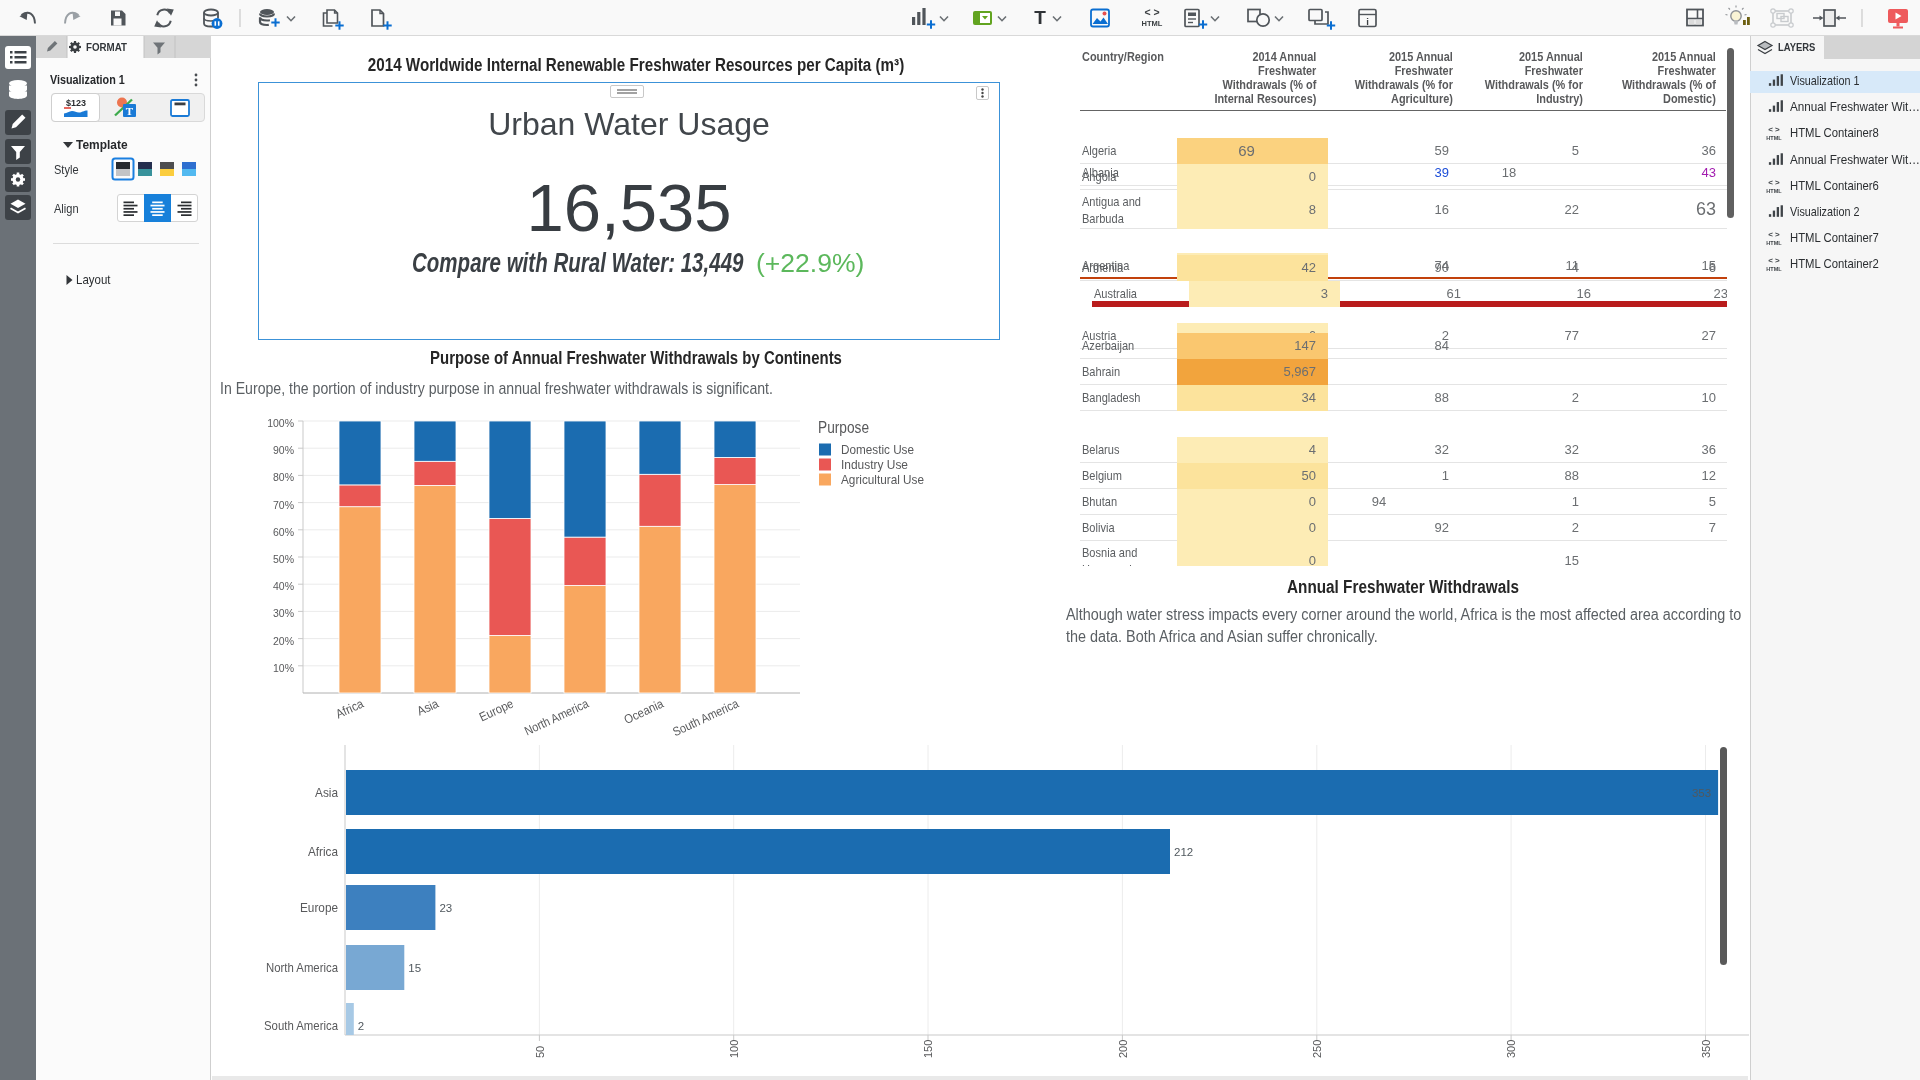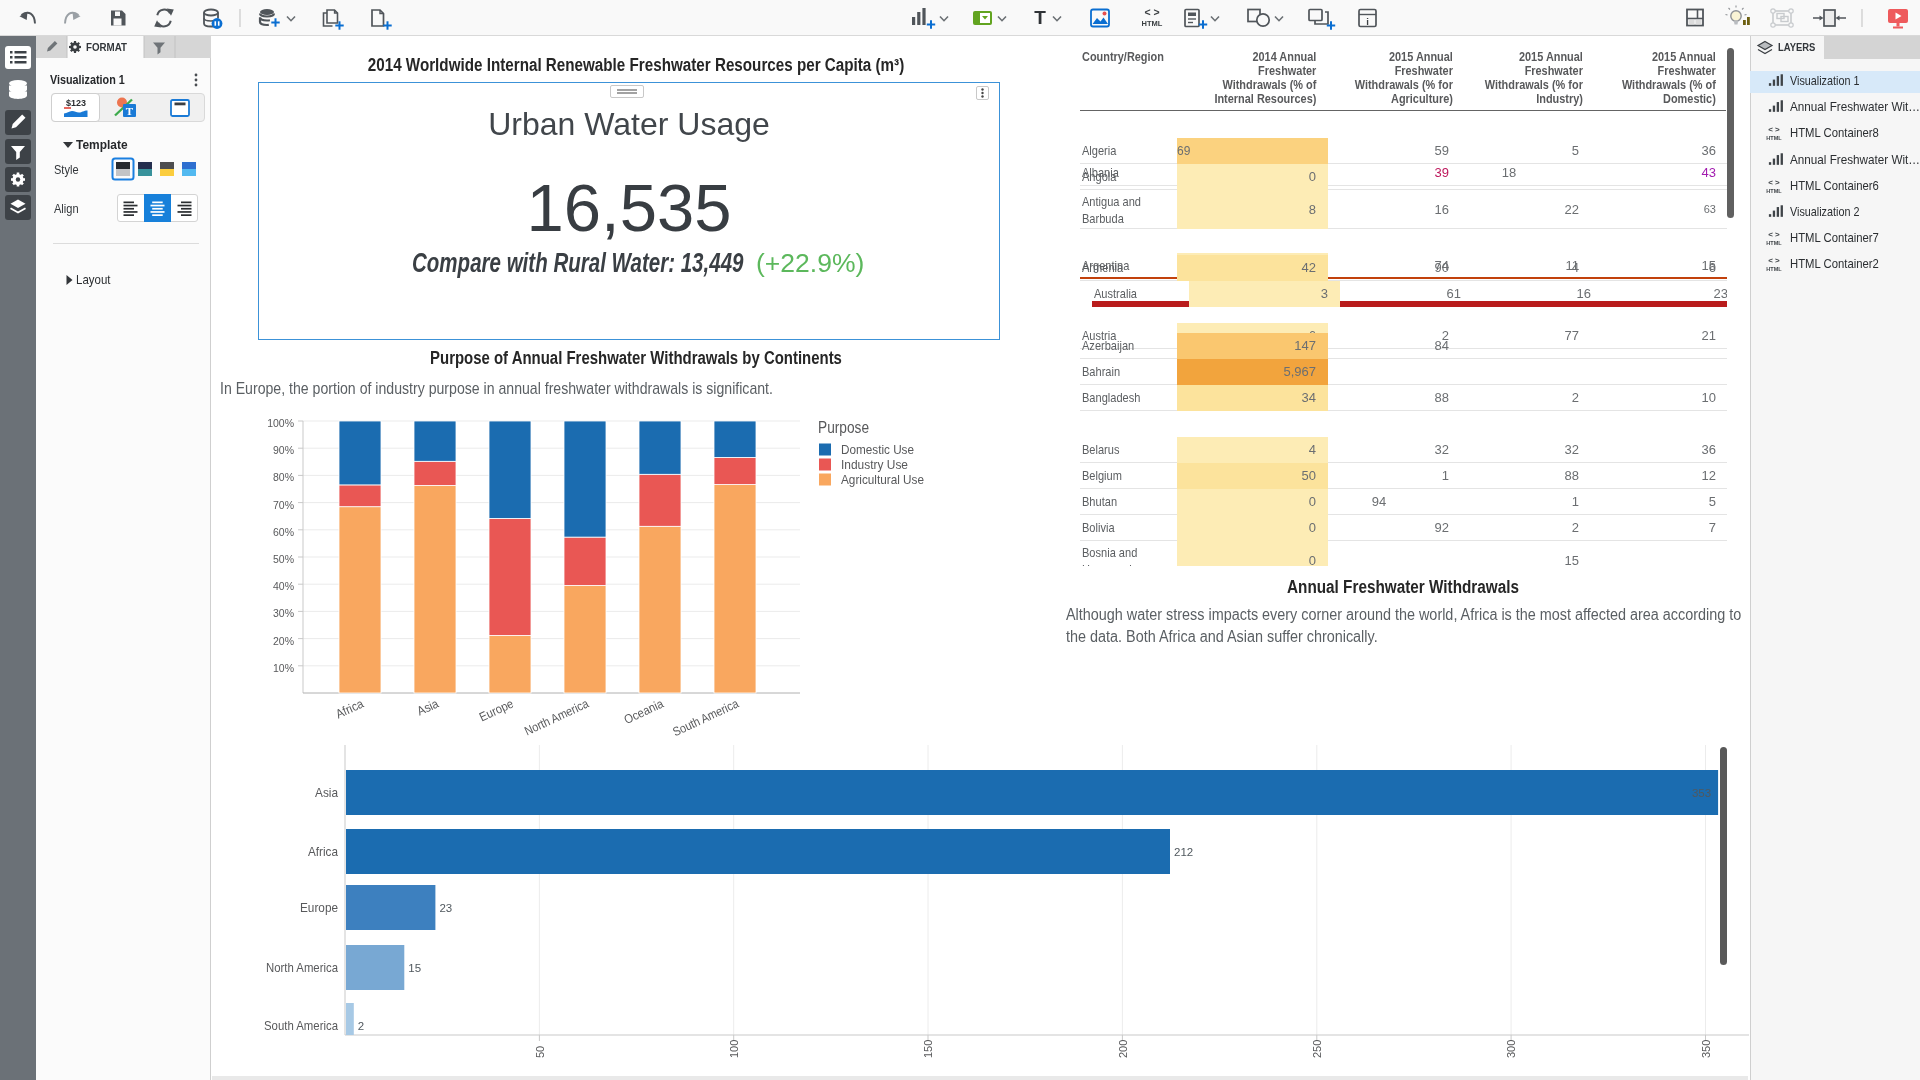--- a/index.html
+++ b/index.html
@@ -340,7 +340,7 @@
     </div>
 <div class="ab" style="left:0;top:26px;width:647px;height:26px;border-bottom:1px solid #e4e4e4;">
       <div class="ab" style="left:2px;top:0;width:110px;font-size:13px;color:#5b5e61;line-height:26px;transform:scaleX(0.85);transform-origin:left top;">Algeria</div>
-      <div class="ab" style="left:97px;top:0;width:151px;height:26px;background:#FBD27F;font-size:12px;color:#6b6e71;text-align:left;line-height:26px;padding-right:12px;">69</div>
+      <div class="ab" style="left:97px;top:0;width:151px;height:26px;background:#FBD27F;font-size:15px;color:#6b6e71;text-align:center;line-height:26px;padding-right:12px;">69</div>
       <div class="ab" style="left:229px;top:0;width:140px;height:26px;font-size:13px;color:#6b6e71;text-align:right;line-height:26px;">59</div>
       <div class="ab" style="left:359px;top:0;width:140px;height:26px;font-size:13px;color:#6b6e71;text-align:right;line-height:26px;">5</div>
       <div class="ab" style="left:496px;top:0;width:140px;height:26px;font-size:13px;color:#6b6e71;text-align:right;line-height:26px;">36</div>

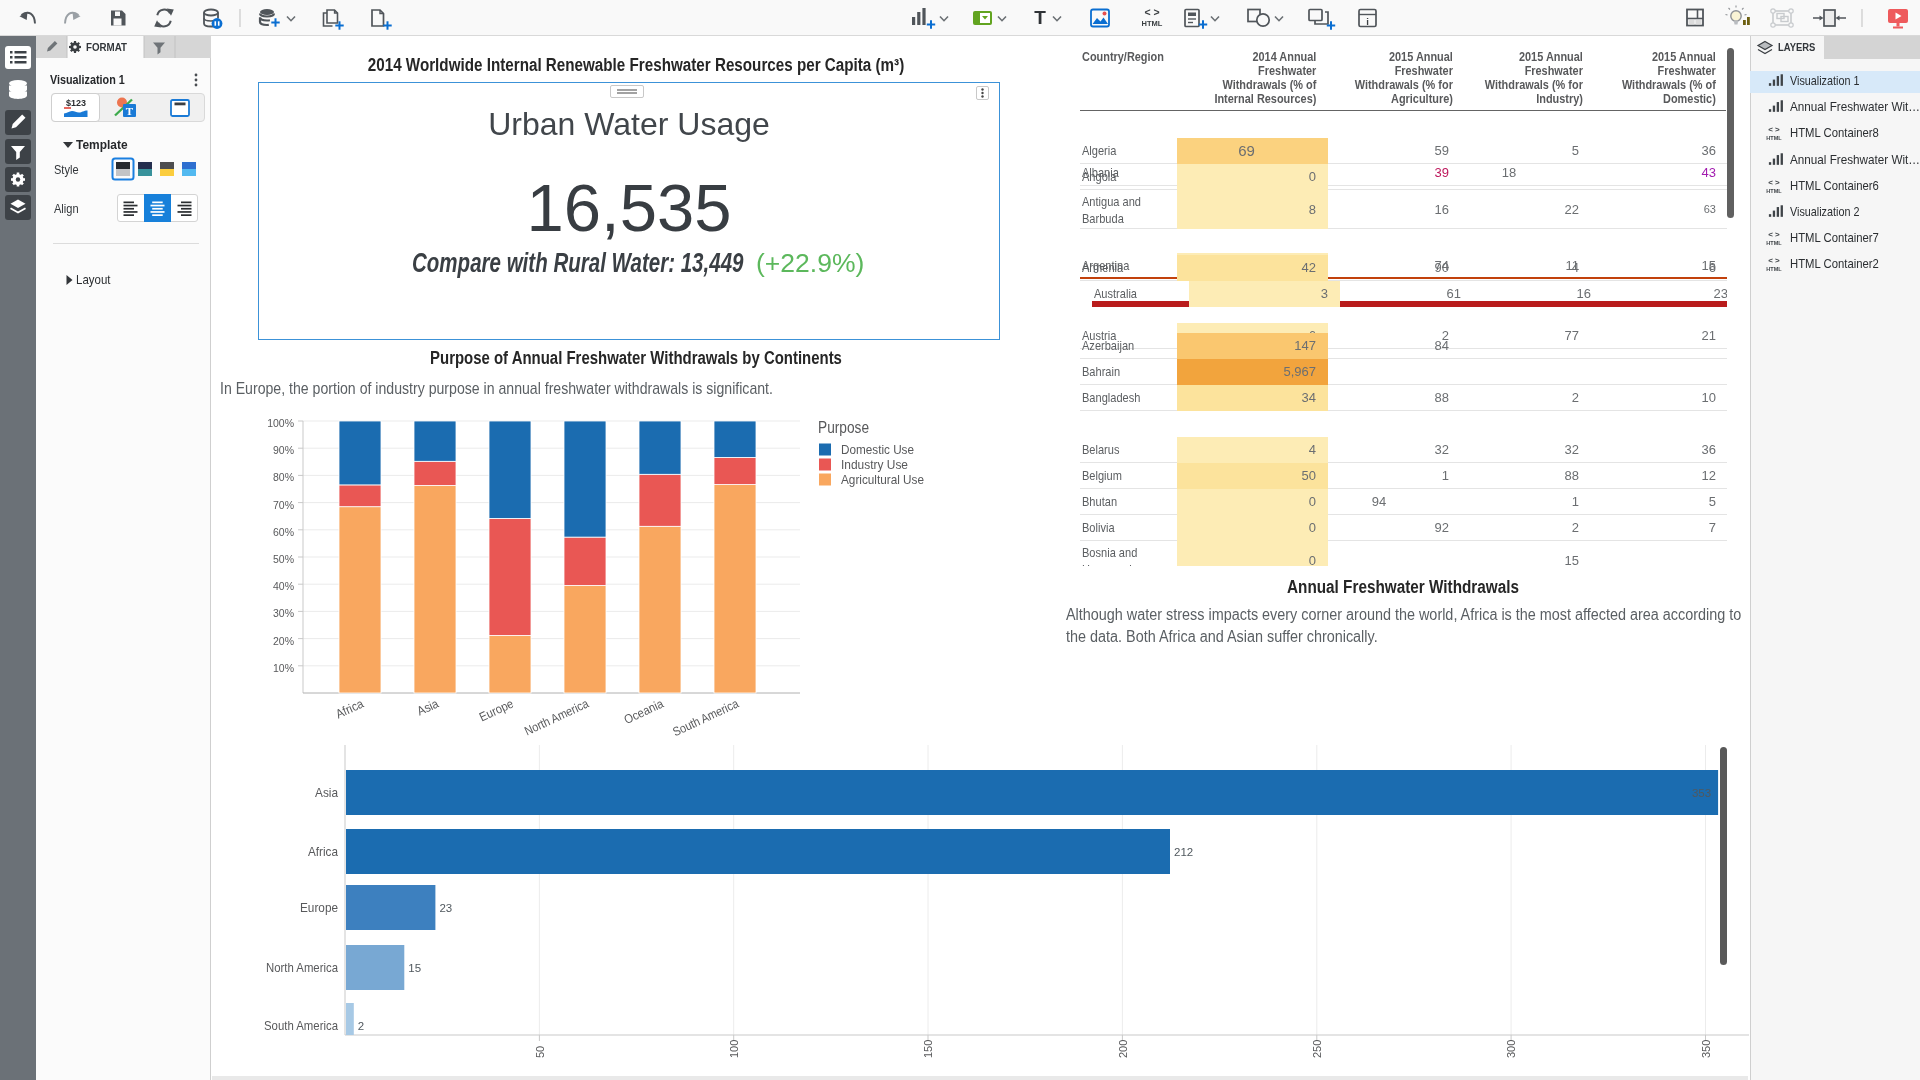--- a/index.html
+++ b/index.html
@@ -334,7 +334,7 @@
 <div class="ab" style="left:0;top:0px;width:647px;height:26px;border-bottom:1px solid #e4e4e4;margin-top:48px;">
       <div class="ab" style="left:2px;top:0;width:110px;font-size:13px;color:#5b5e61;line-height:26px;transform:scaleX(0.85);transform-origin:left top;">Albania</div>
       <div class="ab" style="left:97px;top:0;width:151px;height:26px;background:#FDECB5;font-size:13px;color:#6b6e71;text-align:right;line-height:26px;padding-right:12px;">4</div>
-      <div class="ab" style="left:229px;top:0;width:140px;height:36px;font-size:13px;color:#be185d;text-align:right;line-height:26px;">39</div>
+      <div class="ab" style="left:229px;top:0;width:140px;height:36px;font-size:13px;color:#1d4ed8;text-align:right;line-height:26px;">39</div>
       <div class="ab" style="left:359px;top:0;width:140px;height:26px;font-size:13px;color:#6b6e71;text-align:center;line-height:26px;">18</div>
       <div class="ab" style="left:496px;top:0;width:140px;height:26px;font-size:13px;color:#a21caf;text-align:right;line-height:26px;">43</div>
     </div>

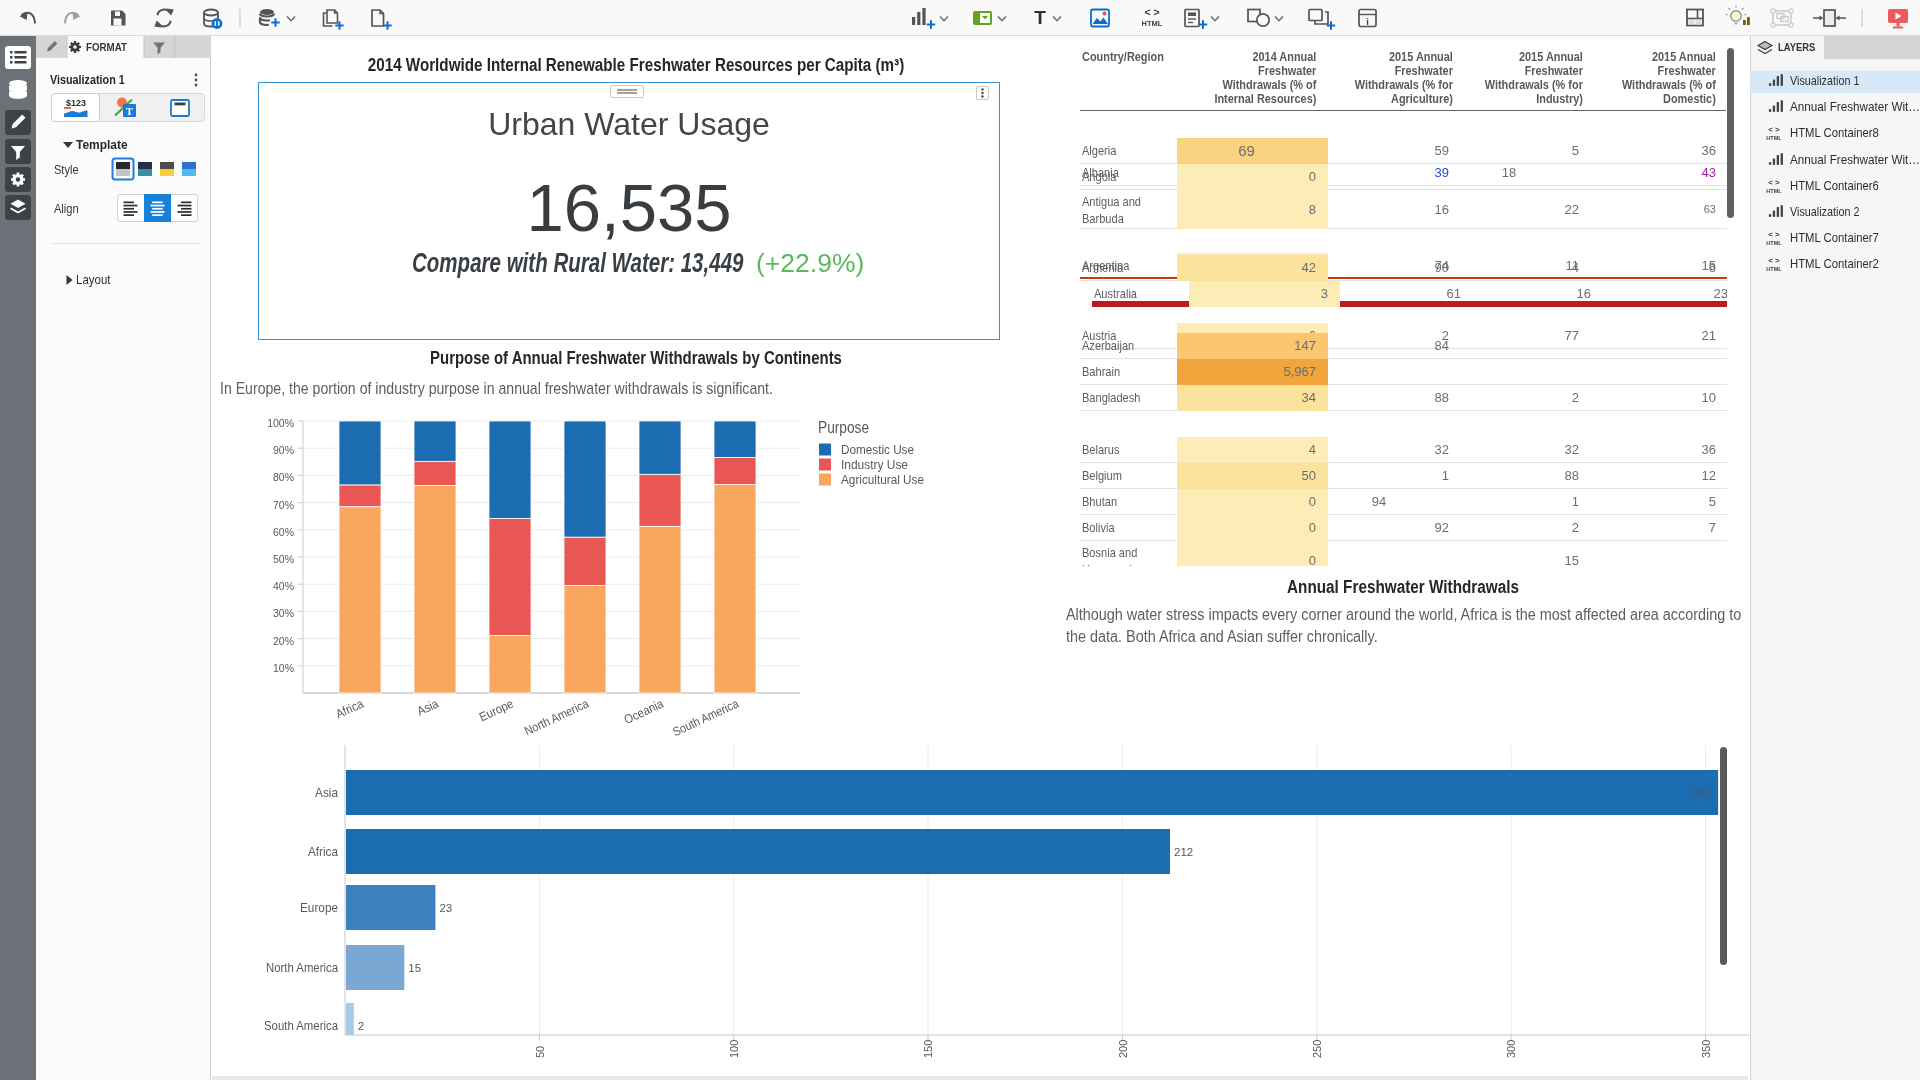--- a/index.html
+++ b/index.html
@@ -357,7 +357,7 @@
       <div class="ab" style="left:97px;top:0;width:151px;height:39px;background:#FDECB5;font-size:13px;color:#6b6e71;text-align:right;line-height:39px;padding-right:12px;">8</div>
       <div class="ab" style="left:229px;top:0;width:140px;height:39px;font-size:13px;color:#6b6e71;text-align:right;line-height:39px;">16</div>
       <div class="ab" style="left:359px;top:0;width:140px;height:39px;font-size:13px;color:#6b6e71;text-align:right;line-height:39px;">22</div>
-      <div class="ab" style="left:496px;top:0;width:140px;height:39px;font-size:11px;color:#6b6e71;text-align:right;line-height:39px;">63</div>
+      <div class="ab" style="left:496px;top:0;width:140px;height:39px;font-size:18px;color:#6b6e71;text-align:right;line-height:39px;">63</div>
     </div>
 <div class="ab" style="left:0;top:117px;width:647px;height:26px;border-bottom:2px solid #c2410c;margin-top:24px;">
       <div class="ab" style="left:2px;top:0;width:110px;font-size:13px;color:#5b5e61;line-height:26px;transform:scaleX(0.85);transform-origin:left top;">Argentina</div>

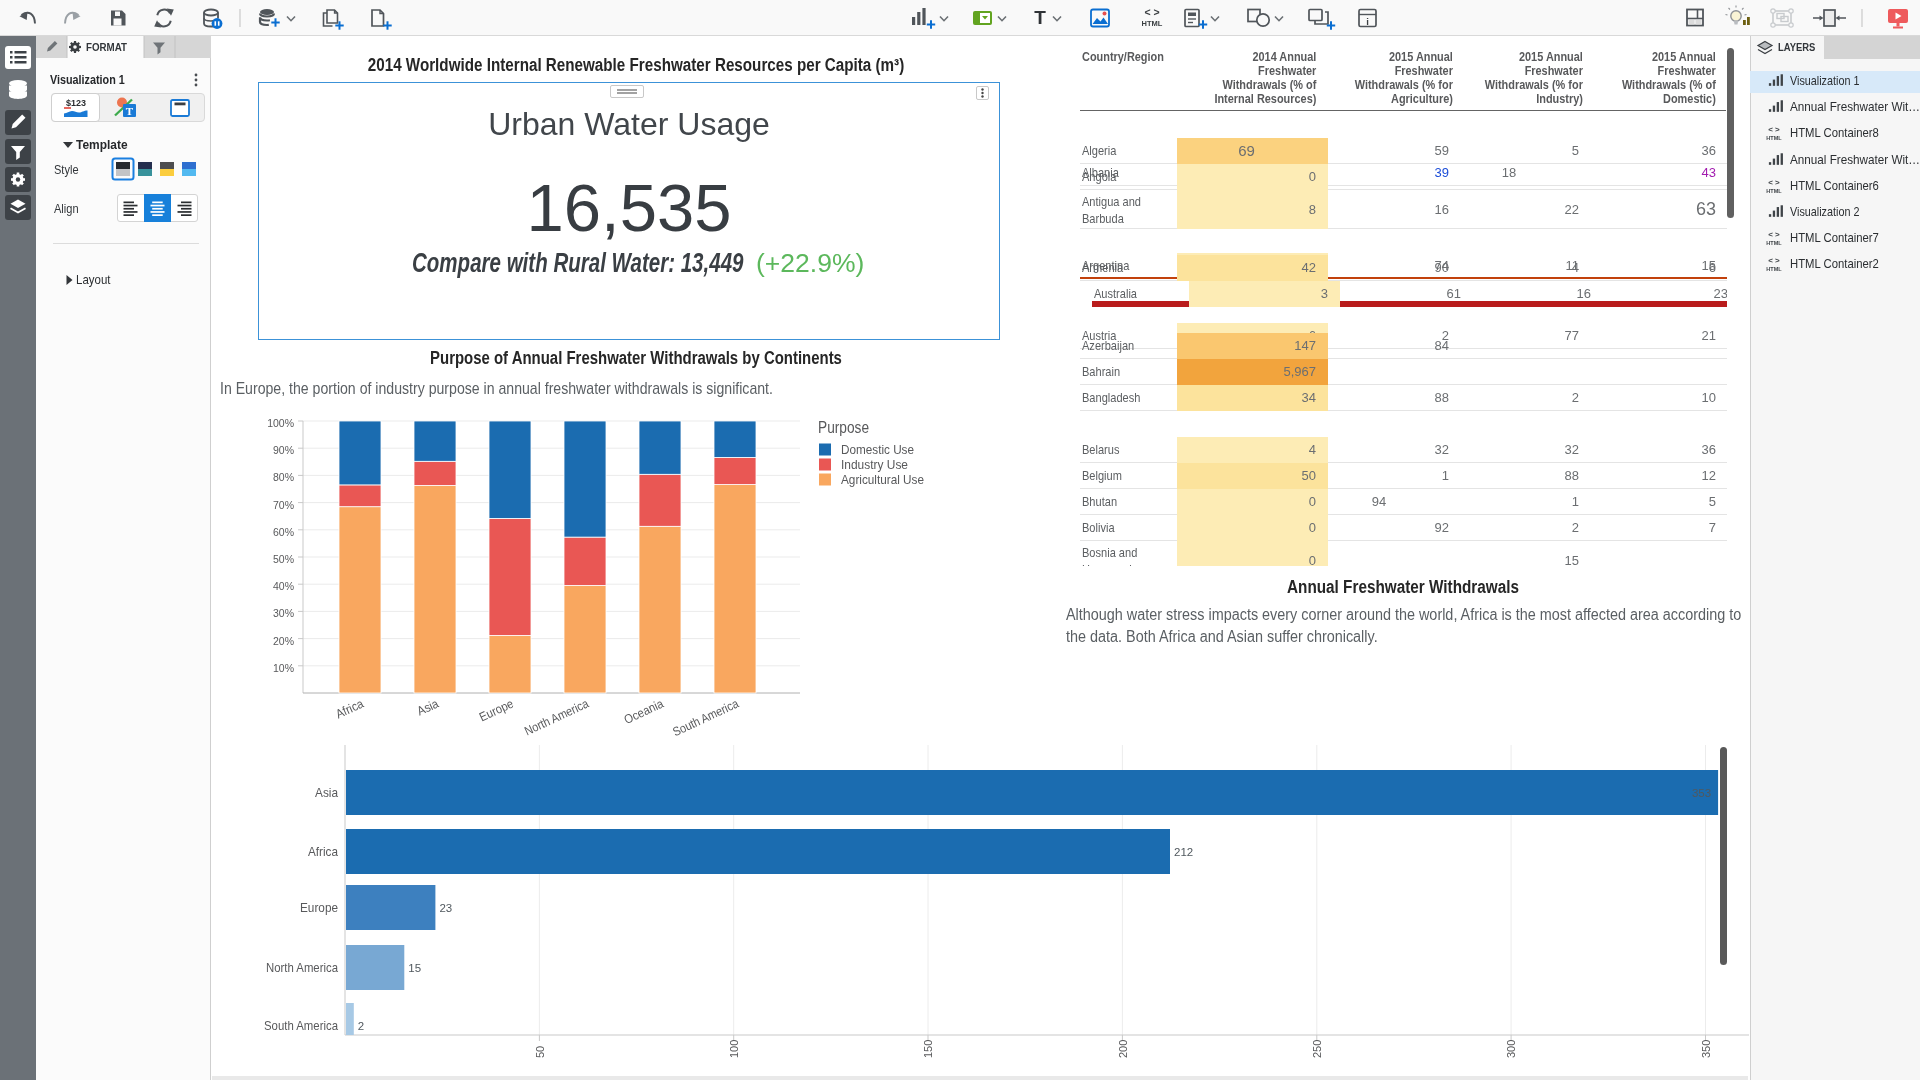--- a/index.html
+++ b/index.html
@@ -385,7 +385,7 @@
       <div class="ab" style="left:97px;top:0;width:151px;height:26px;background:#FDECB5;font-size:13px;color:#6b6e71;text-align:right;line-height:26px;padding-right:12px;">6</div>
       <div class="ab" style="left:229px;top:0;width:140px;height:26px;font-size:13px;color:#6b6e71;text-align:right;line-height:26px;">2</div>
       <div class="ab" style="left:359px;top:0;width:140px;height:26px;font-size:13px;color:#6b6e71;text-align:right;line-height:26px;">77</div>
-      <div class="ab" style="left:496px;top:0;width:140px;height:26px;font-size:13px;color:#6b6e71;text-align:right;line-height:26px;">21</div>
+      <div class="ab" style="left:496px;top:0;width:140px;height:26px;font-size:13px;color:#6b6e71;text-align:right;line-height:26px;">27</div>
     </div>
 <div class="ab" style="left:0;top:221px;width:647px;height:26px;border-bottom:1px solid #e4e4e4;">
       <div class="ab" style="left:2px;top:0;width:110px;font-size:13px;color:#5b5e61;line-height:26px;transform:scaleX(0.85);transform-origin:left top;">Azerbaijan</div>

